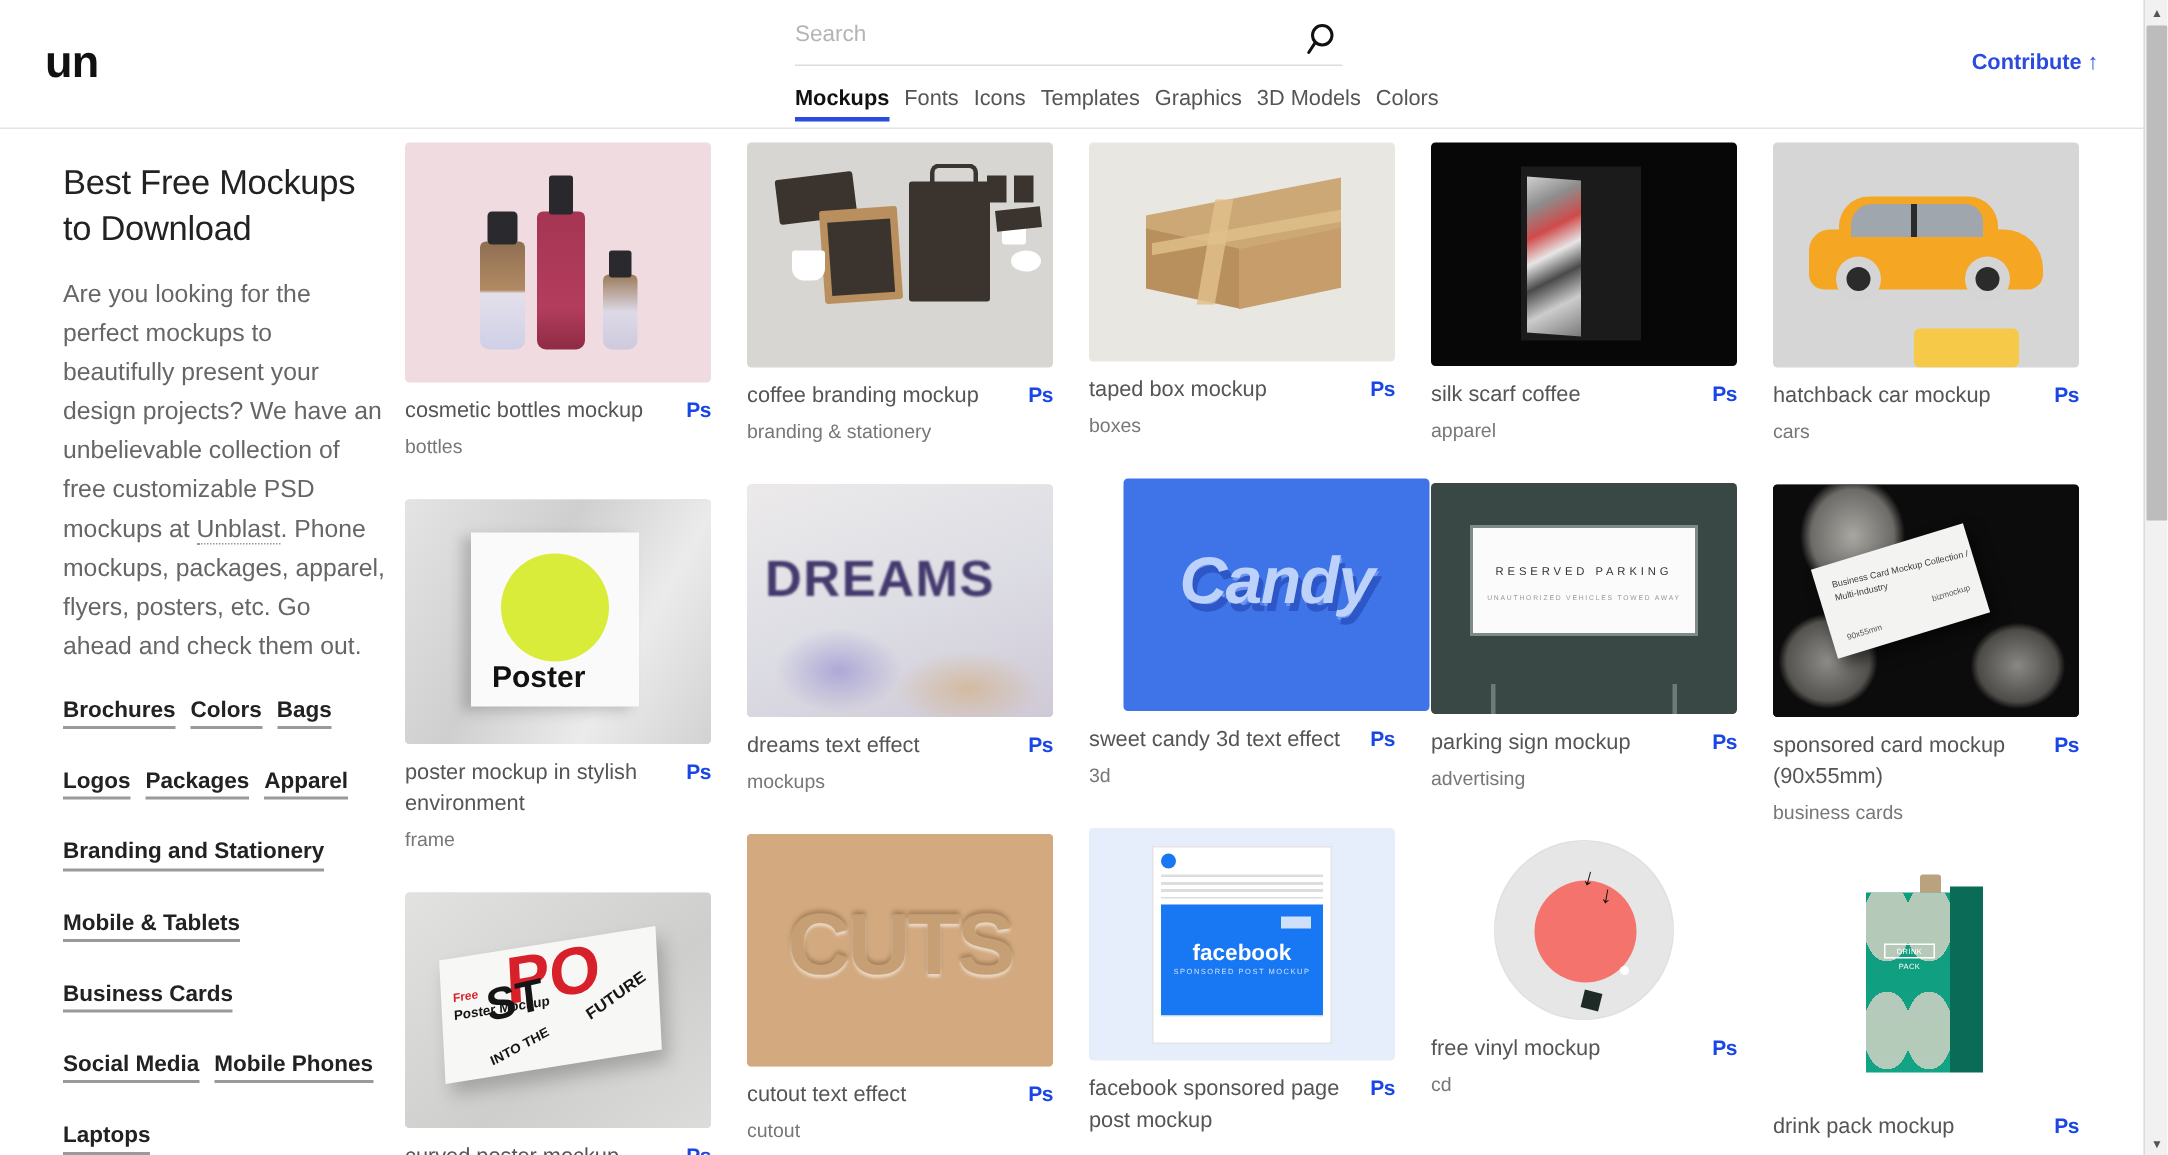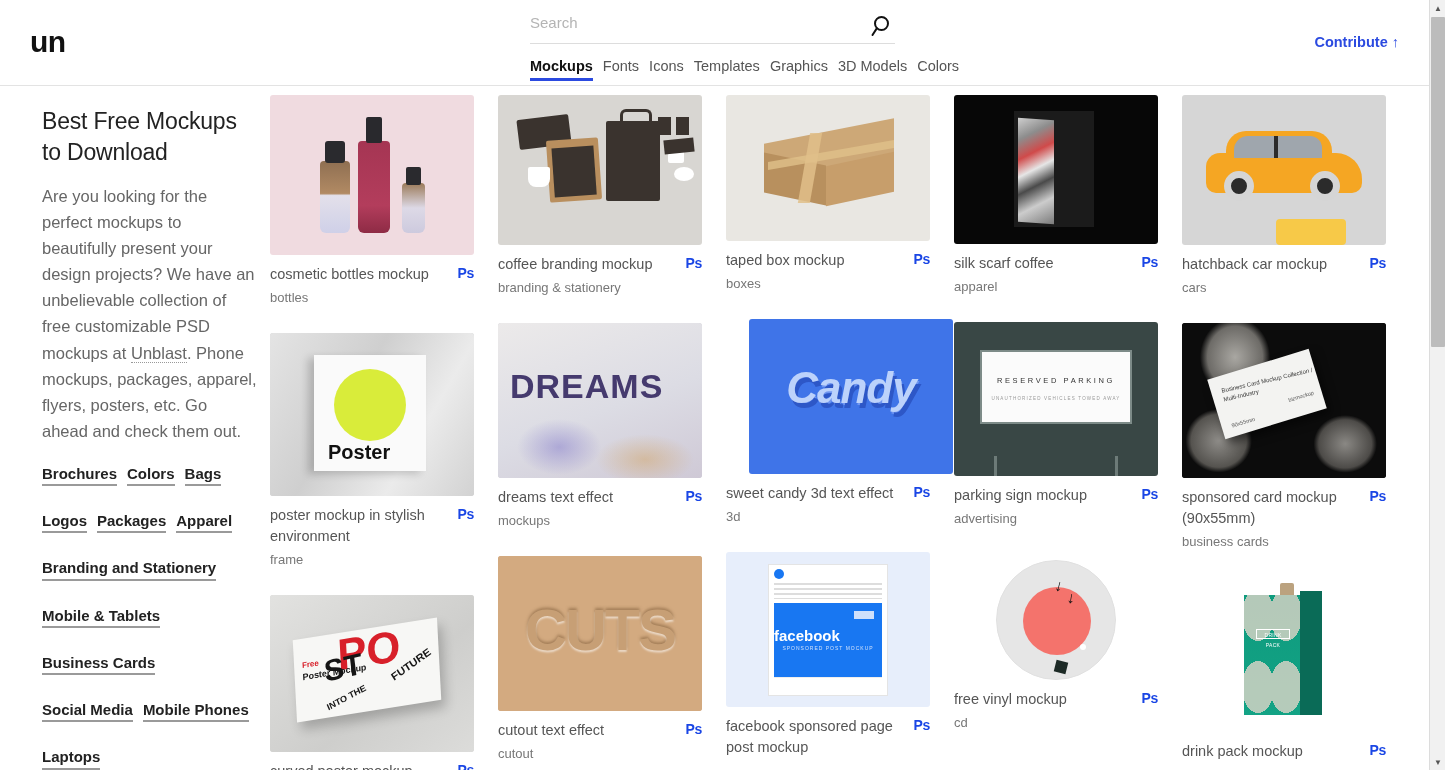--- a/index.html
+++ b/index.html
@@ -262,7 +262,7 @@
   .fb-lines { position:absolute; left:5px; top:18px; width:108px; height:16px; background:
       repeating-linear-gradient(180deg,#ddd 0 2px, transparent 2px 5px); }
   .fb-blue { position:absolute; left:5px; top:38px; width:108px; height:74px; background:#1877f2; }
-  .fb-word { position:absolute; left:0; right:0; top:24px; font-size:15px; font-weight:700; color:#fff; }
+  .fb-word { position:absolute; left:0; right:0; top:24px; text-align:center; font-size:15px; font-weight:700; color:#fff; }
   .fb-sub { position:absolute; left:0; right:0; top:42px; text-align:center; font-size:5px; color:#cfe0fb; letter-spacing:1px; }
   .fb-tag { position:absolute; right:8px; top:8px; width:20px; height:8px; background:#cfe0fb; }
   .fb-foot { position:absolute; left:5px; bottom:4px; width:108px; height:14px; border-top:1px solid #eee; }

